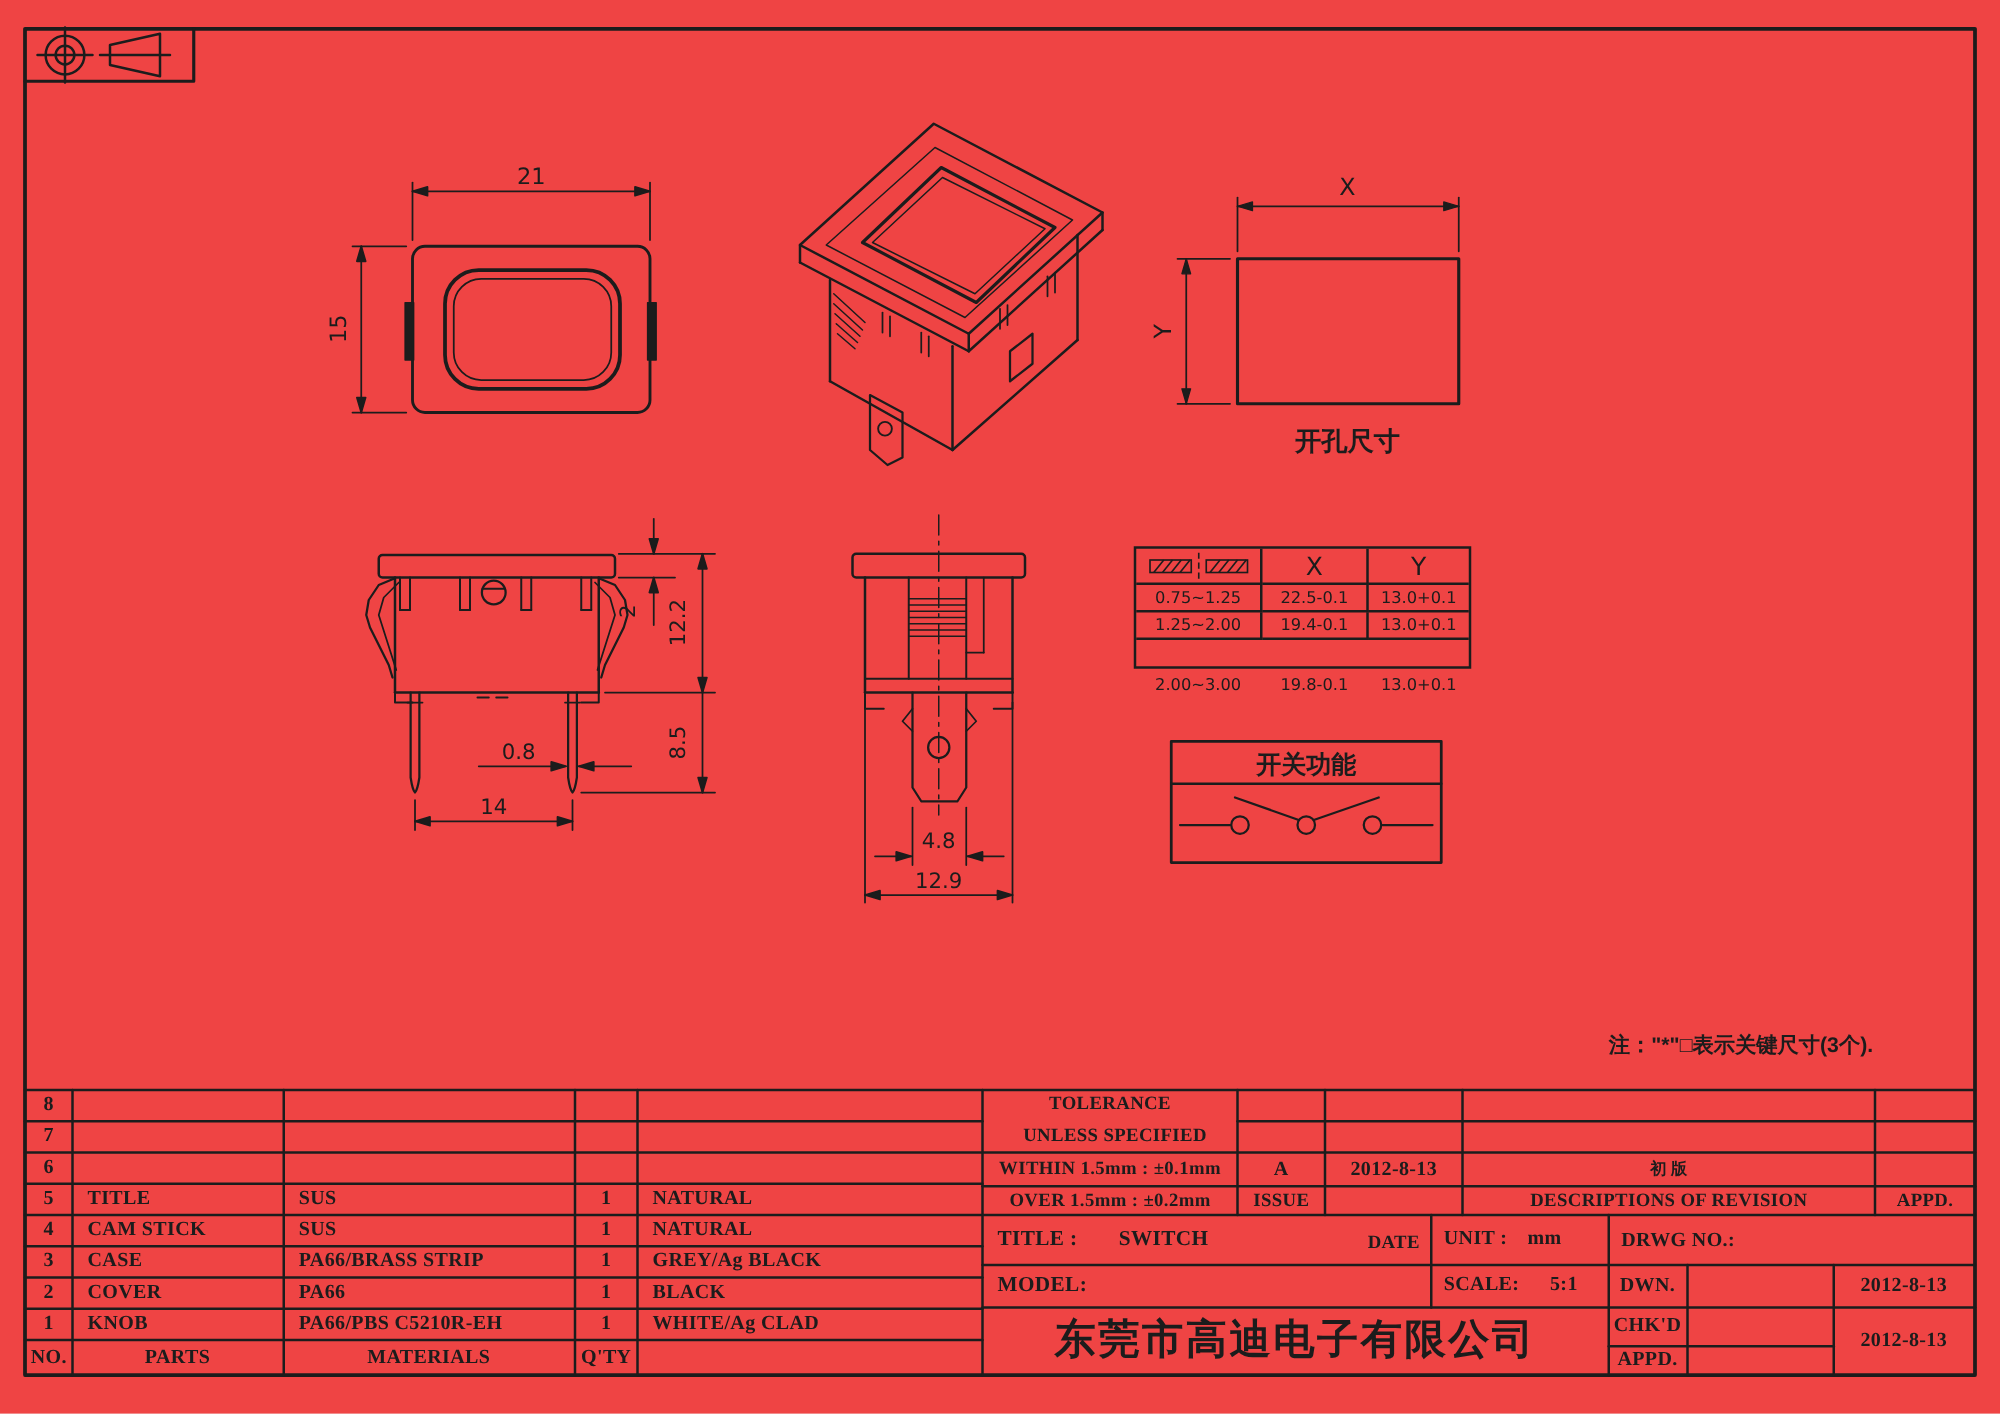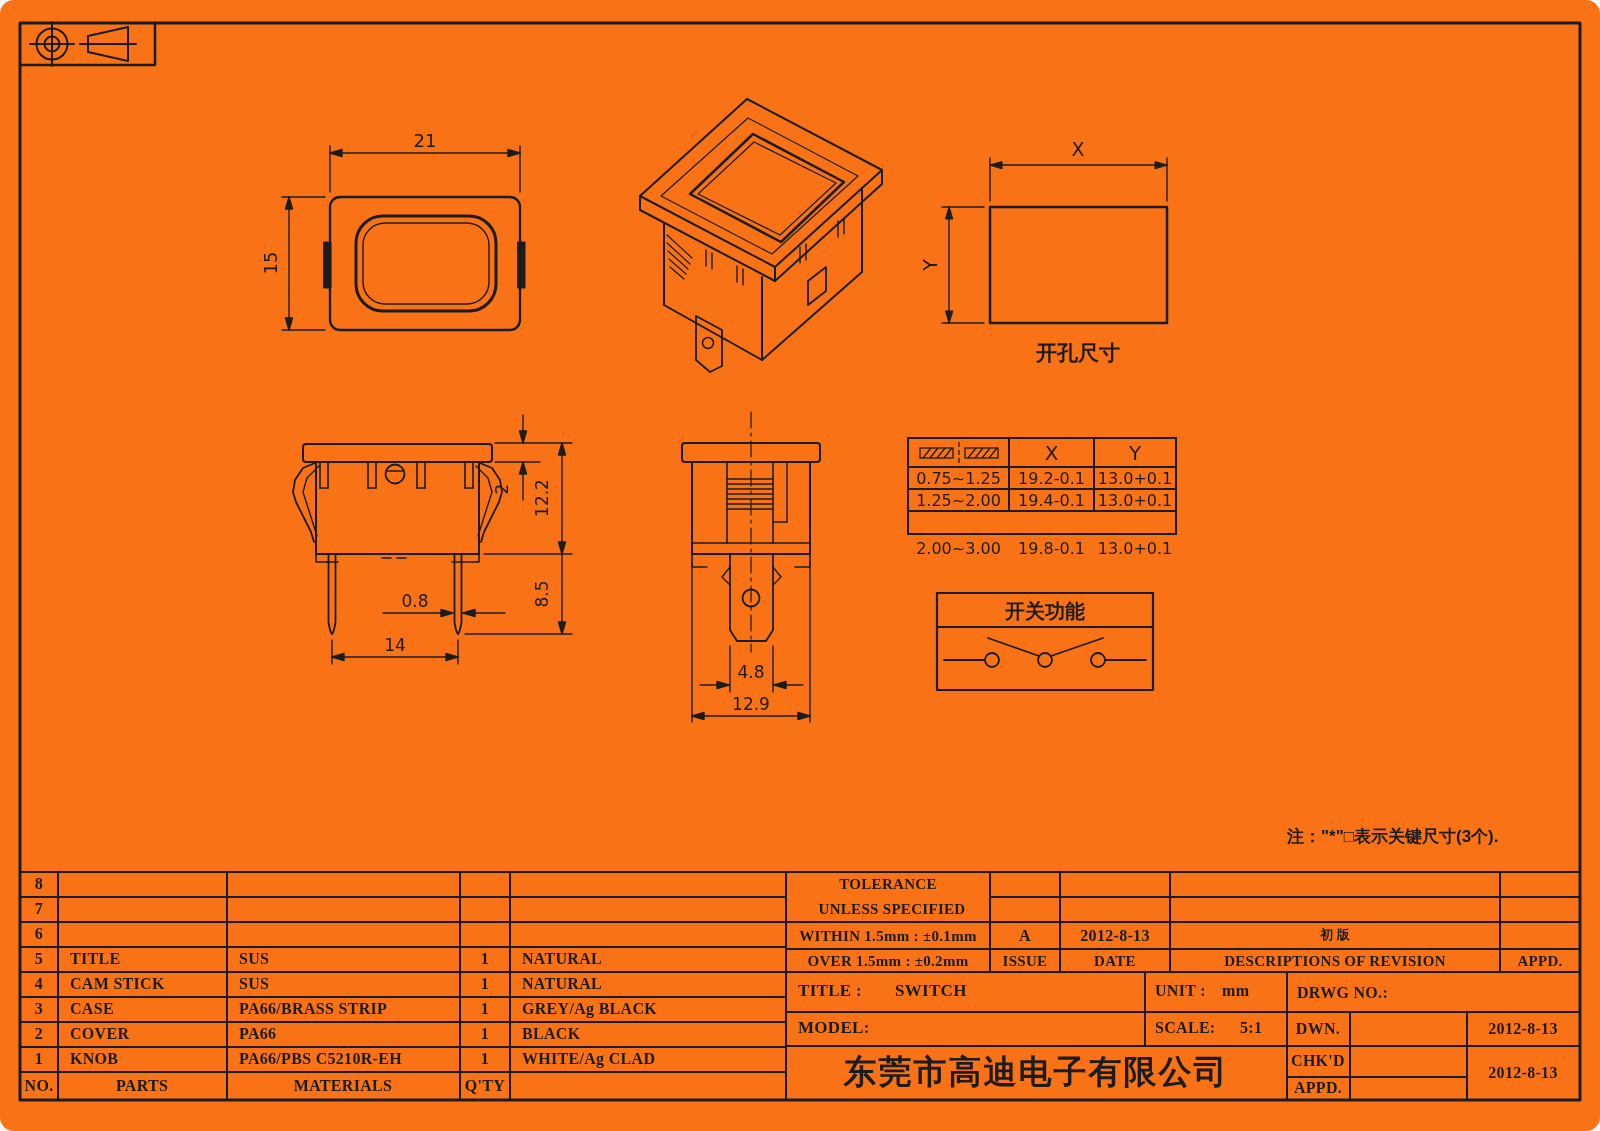--- a/index.html
+++ b/index.html
@@ -3,8 +3,8 @@
 <meta charset="utf-8">
 <style>
   html,body{margin:0;padding:0;background:#f5f5f5;}
-  #sheet{position:relative;width:1600px;height:1131px;background:#f97316;overflow:hidden;
-         font-family:"Liberation Serif",serif;color:#1c1c1c;border-radius:14px;}
+  #sheet{position:relative;width:1600px;height:1131px;background:#ef4444;overflow:hidden;
+         font-family:"Liberation Serif",serif;color:#1c1c1c;}
   svg text{font-family:"DejaVu Sans",sans-serif;fill:#1c1c1c;}
   .ct{position:absolute;transform:translate(-50%,-50%);white-space:nowrap;}
   .lt{position:absolute;transform:translateY(-50%);white-space:nowrap;}

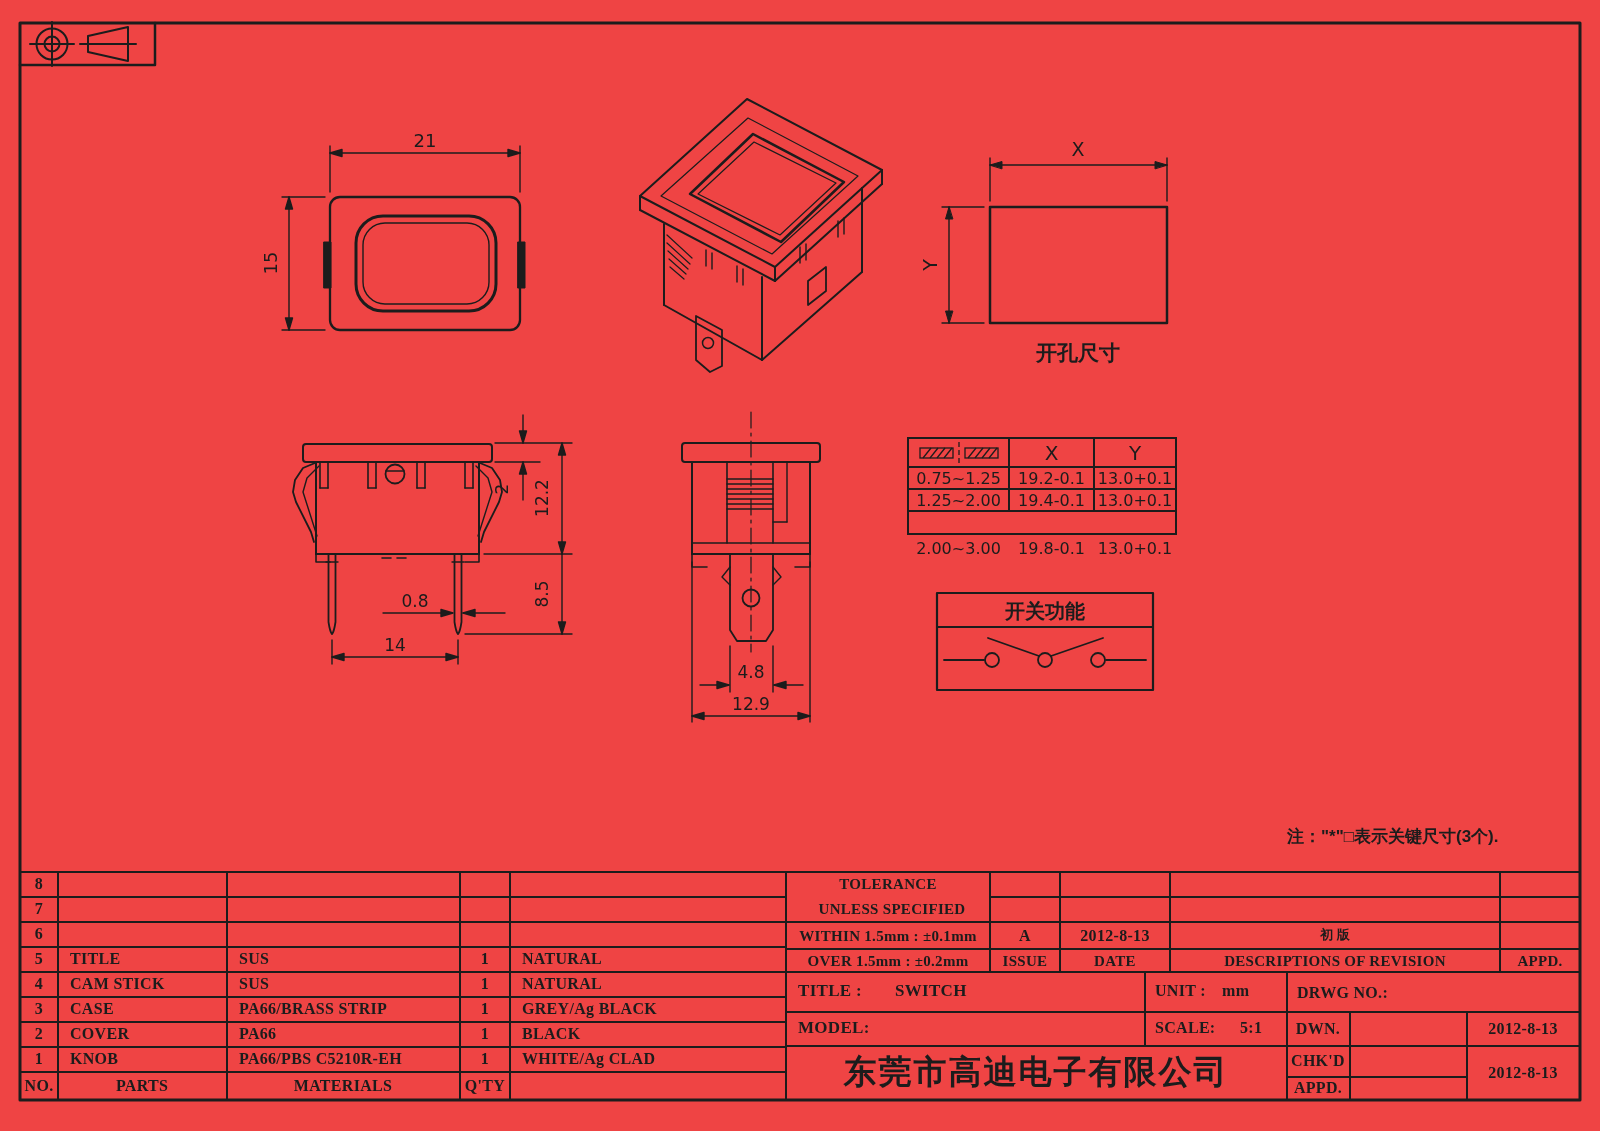--- a/index.html
+++ b/index.html
@@ -17,7 +17,7 @@
            grid-template-columns:101px 85px 80px;grid-template-rows:29px 22px 22px 21px;}
   .holetbl>div{border-right:2px solid #1c1c1c;border-bottom:2px solid #1c1c1c;
            display:flex;align-items:center;justify-content:center;
-           font-family:"DejaVu Sans",sans-serif;font-size:16px;box-sizing:border-box;}
+           font-family:"DejaVu Sans",sans-serif;font-size:13px;box-sizing:border-box;}
   .holetbl>div:nth-child(3n){border-right:none;}
   .holetbl>div:nth-child(n+10){border-bottom:none;margin-top:36px;}
   .holetbl .hx{font-size:20px;}

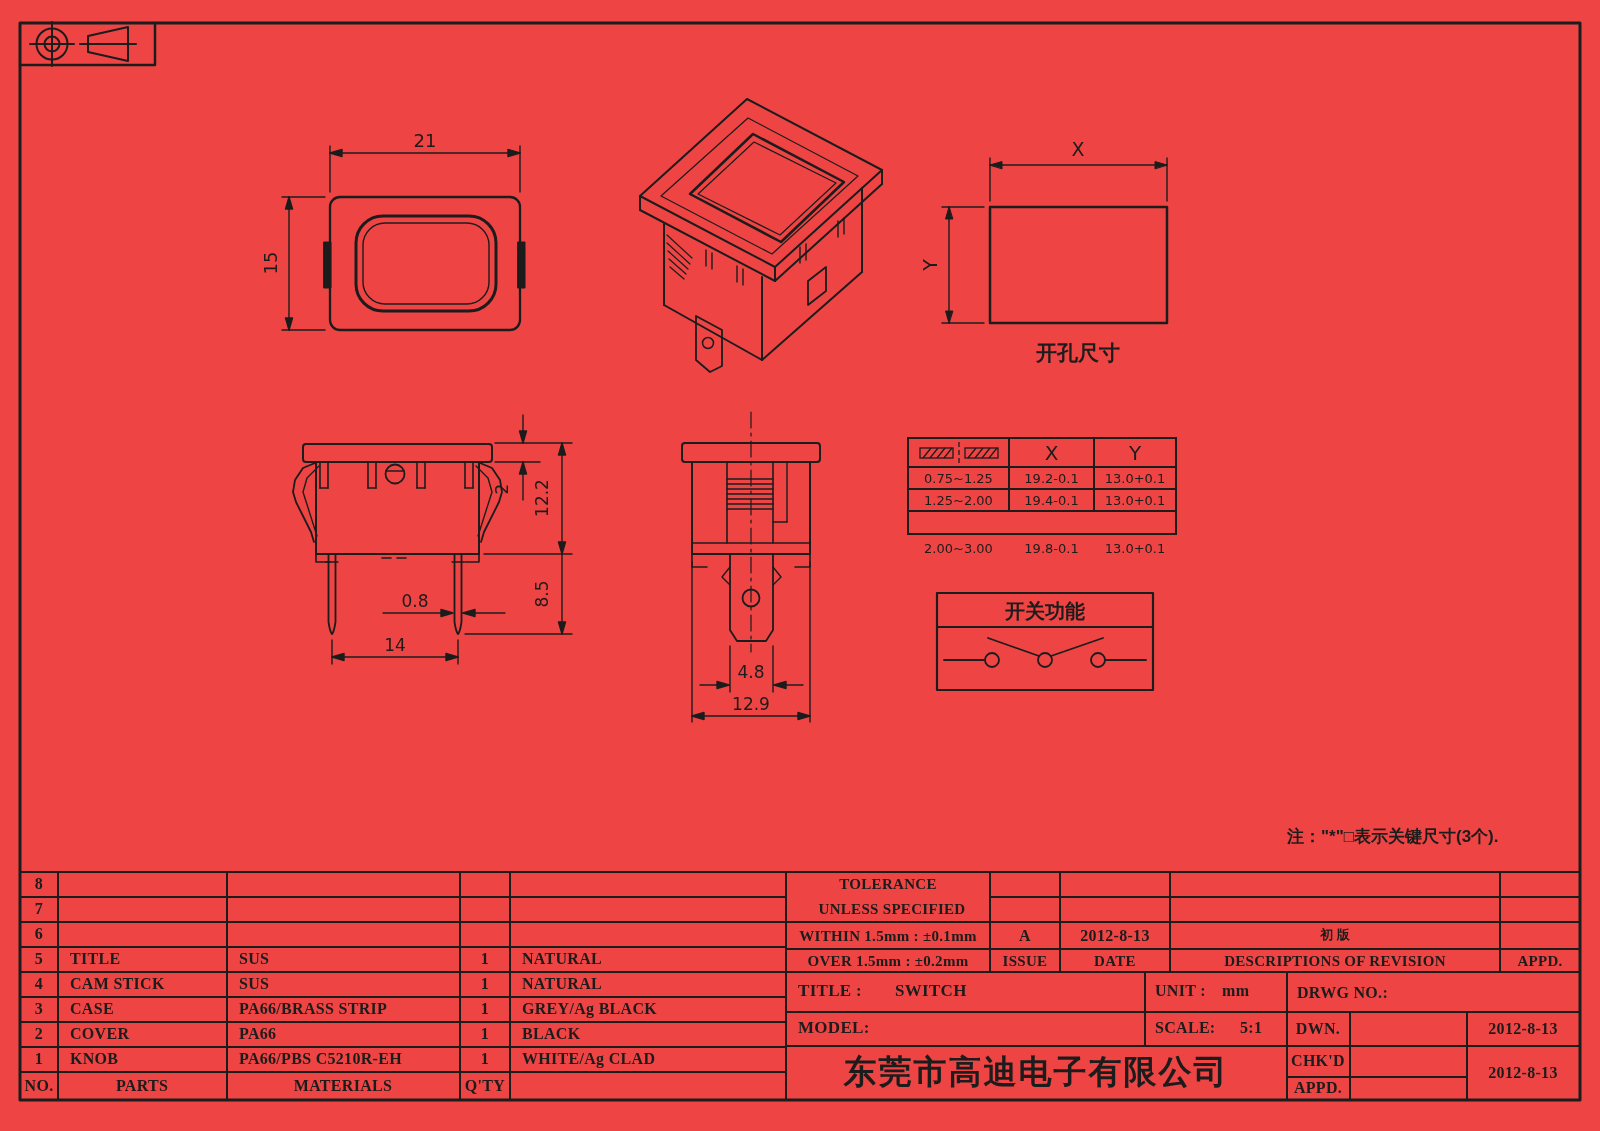--- a/index.html
+++ b/index.html
@@ -298,7 +298,7 @@
   <div class="hx">X</div>
   <div class="hx">Y</div>
   <div>0.75~1.25</div>
-  <div>19.2-0.1</div>
+  <div>22.5-0.1</div>
   <div>13.0+0.1</div>
   <div>1.25~2.00</div>
   <div>19.4-0.1</div>

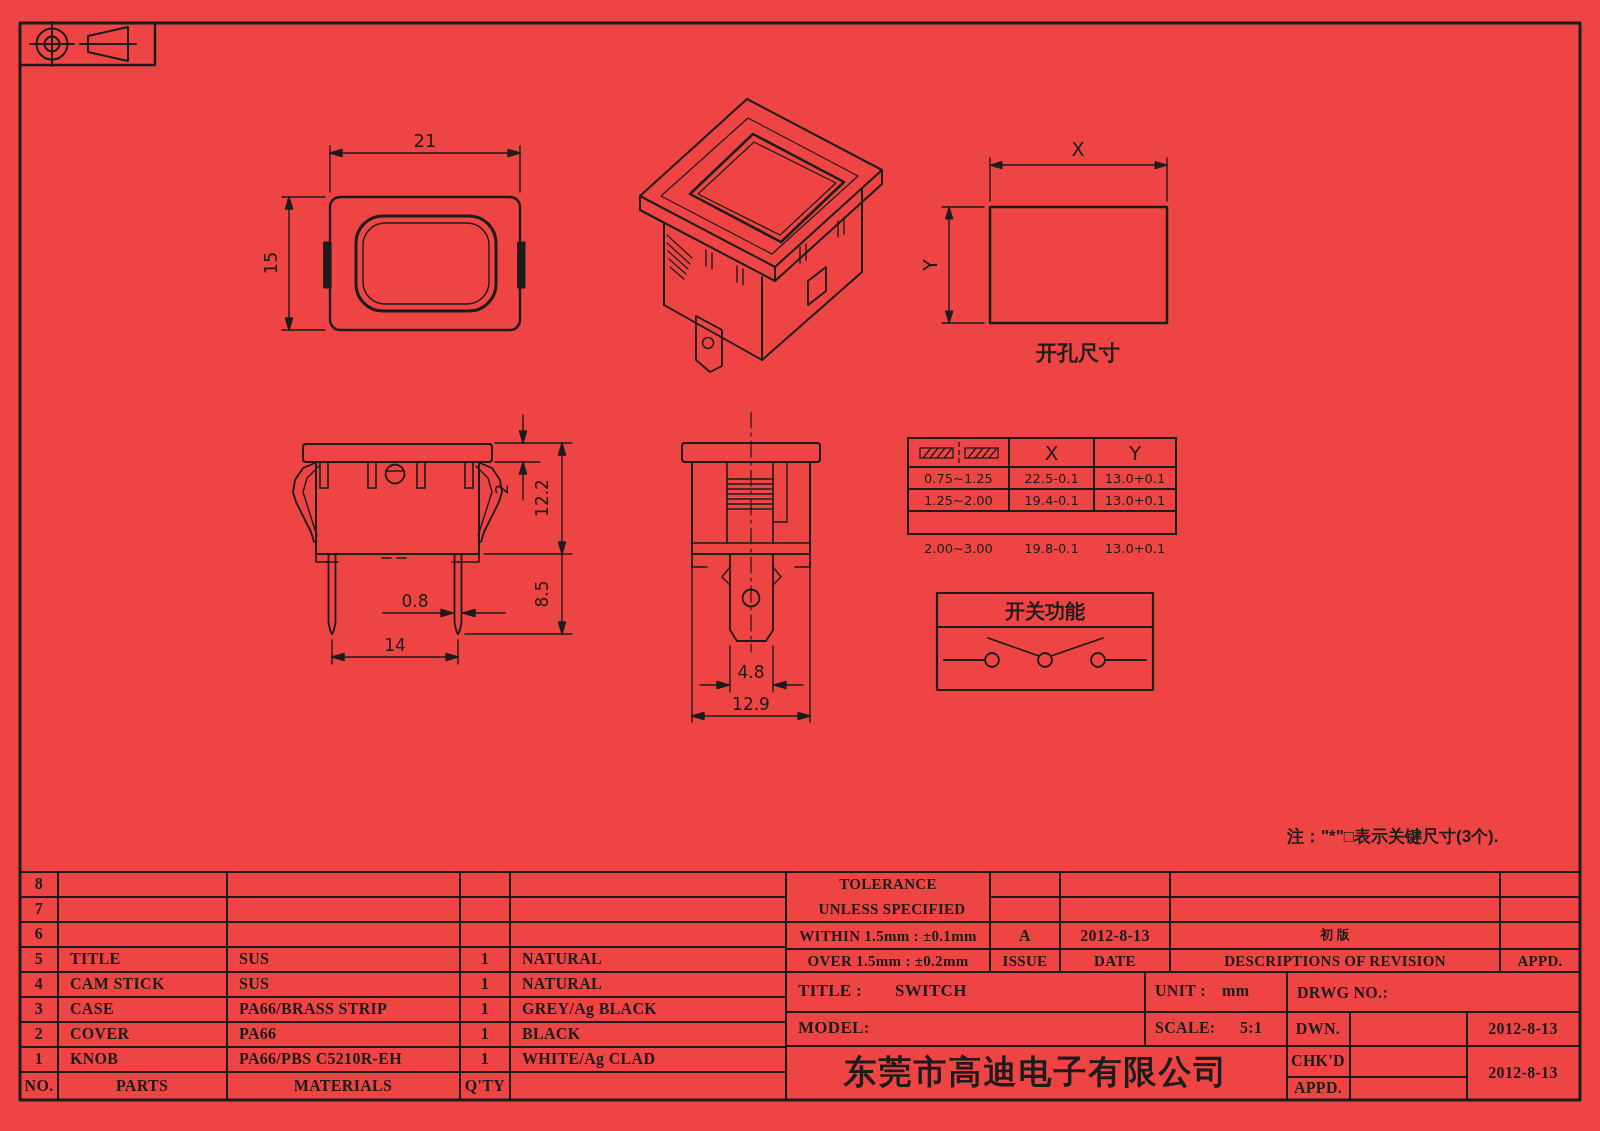--- a/index.html
+++ b/index.html
@@ -357,7 +357,7 @@
   <div class="ct eng s16" style="left:1115px;top:936px">2012-8-13</div>
   <div class="ct cjk" style="left:1335px;top:935px;font-size:13px">初 版</div>
   <div class="ct eng s15" style="left:1025px;top:961px">ISSUE</div>
-  <div class="ct eng s15" style="left:1115px;top:961px">DATE</div>
+  <div class="ct eng s15" style="left:1115px;top:995px">DATE</div>
   <div class="ct eng s15" style="left:1335px;top:961px">DESCRIPTIONS OF REVISION</div>
   <div class="ct eng s15" style="left:1540px;top:961px">APPD.</div>
 </div>

